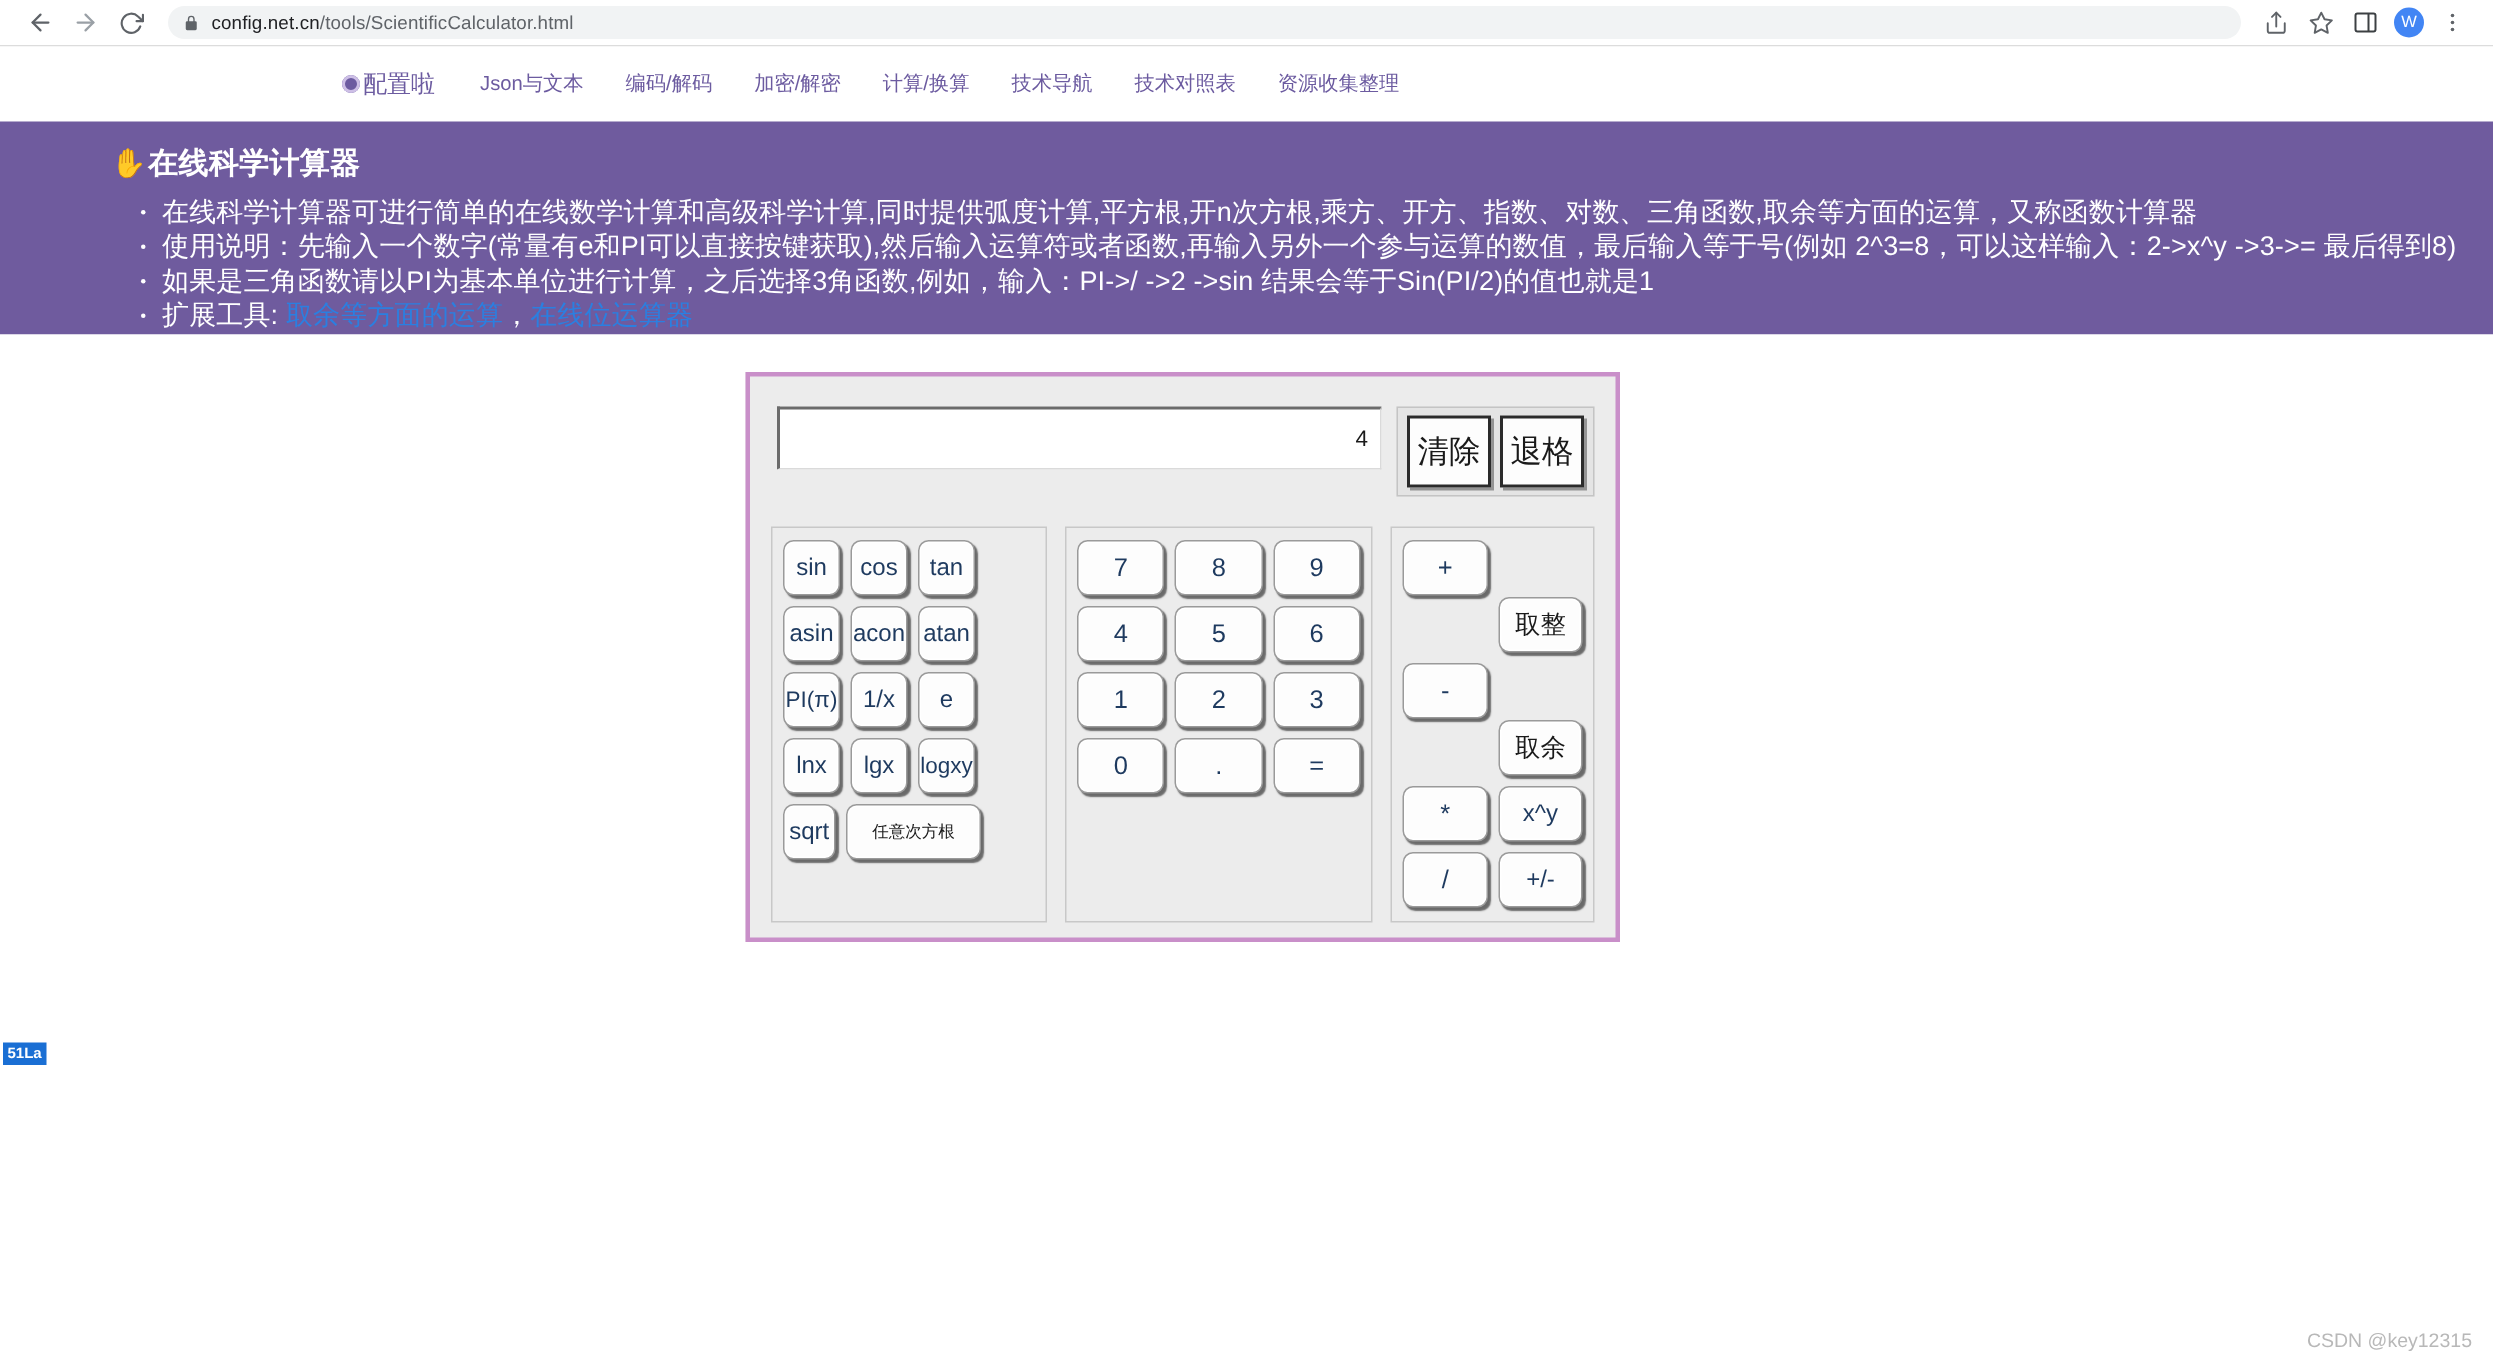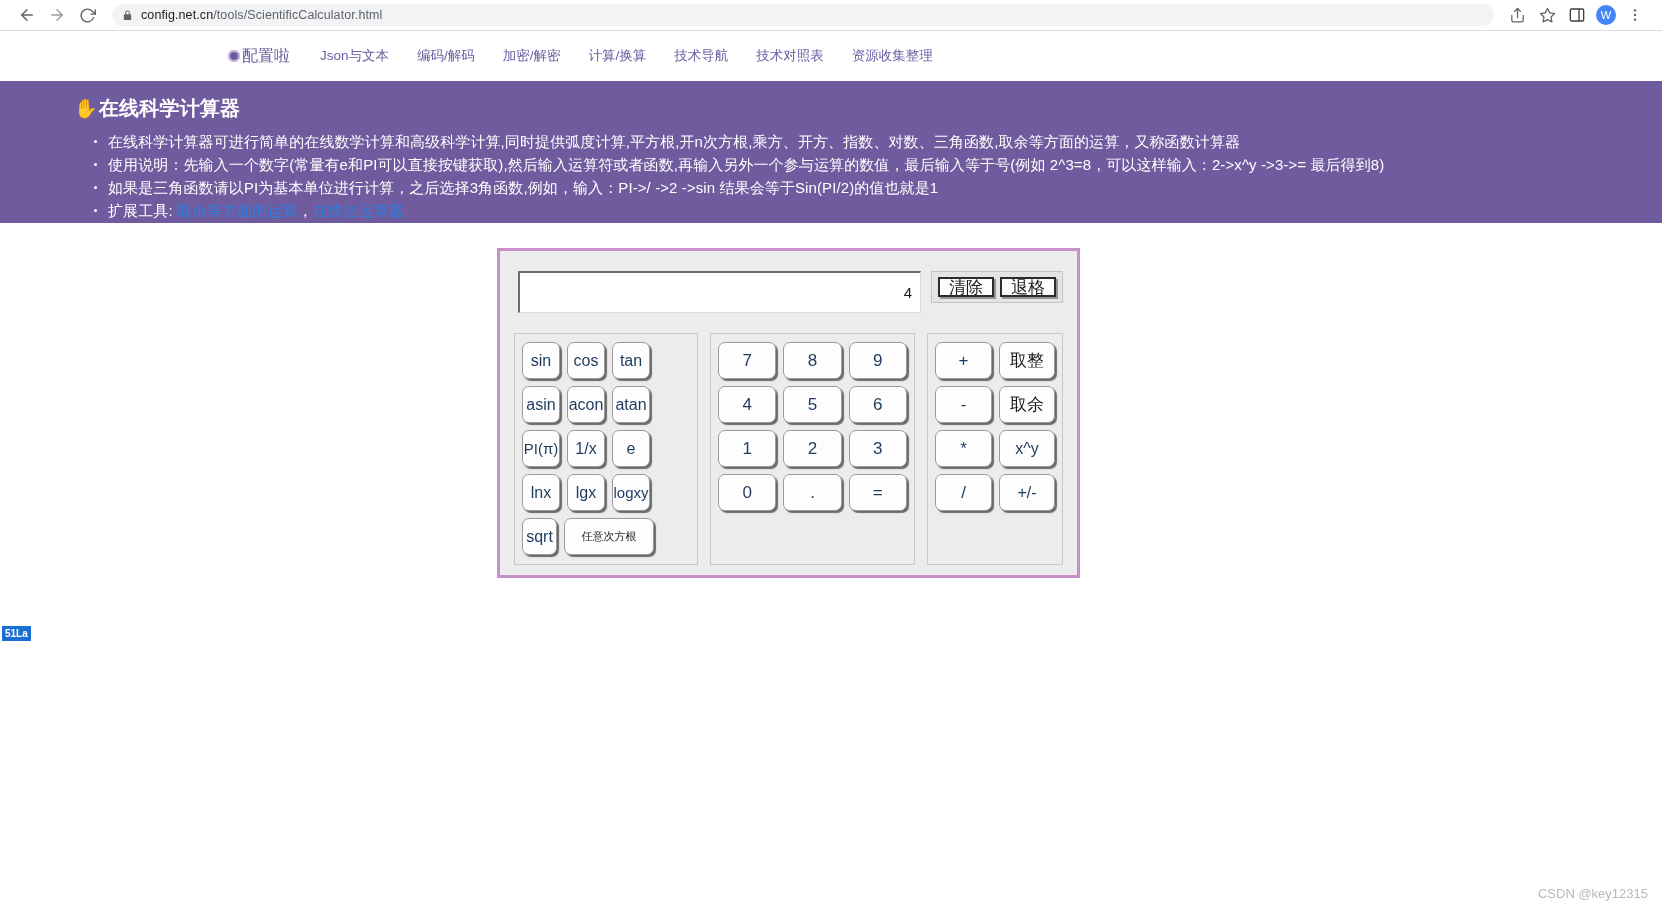--- a/index.html
+++ b/index.html
@@ -106,7 +106,7 @@
   }
   #hero li {
     position: relative;
-    font-size: 15px;
+    font-size: 18px;
     line-height: 23px;
     white-space: nowrap;
     letter-spacing: .1px;

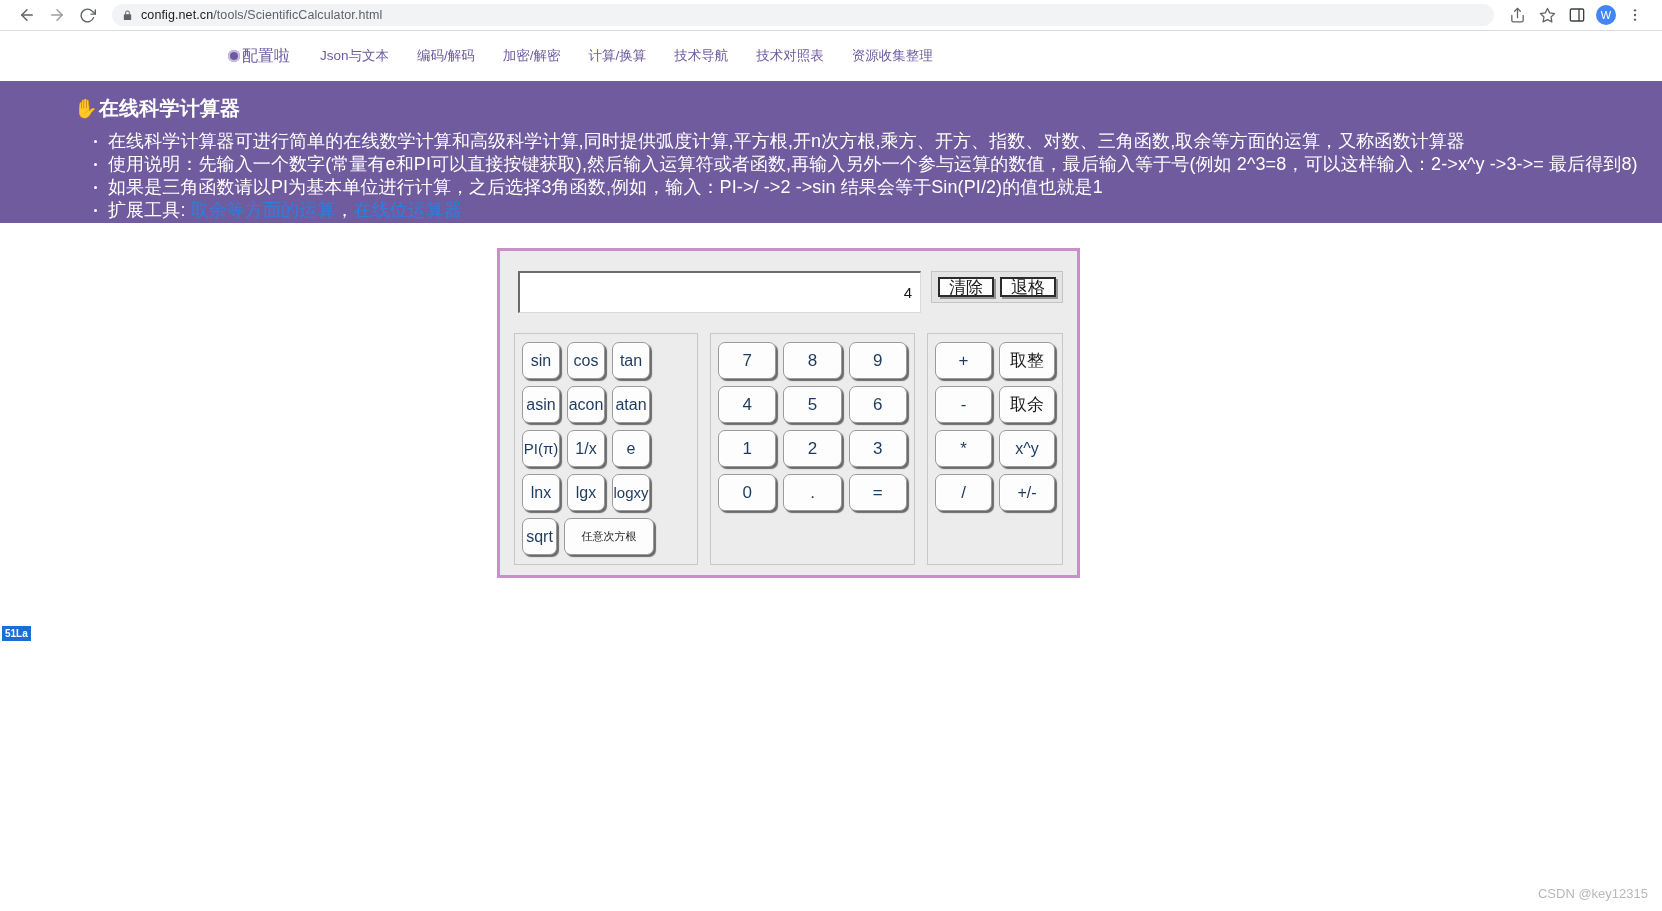--- a/index.html
+++ b/index.html
@@ -166,10 +166,10 @@
   }
   .cjk-btn {
     min-width: 56px;
-    height: 20px;
+    height: 48px;
     background: #fdfdfd;
     border: 2px solid #2b2b2b;
-    font-size: 17px;
+    font-size: 21px;
     color: #1a1a1a;
     display: flex; align-items: center; justify-content: center;
     box-shadow: 2px 2px 0 rgba(0,0,0,.35);

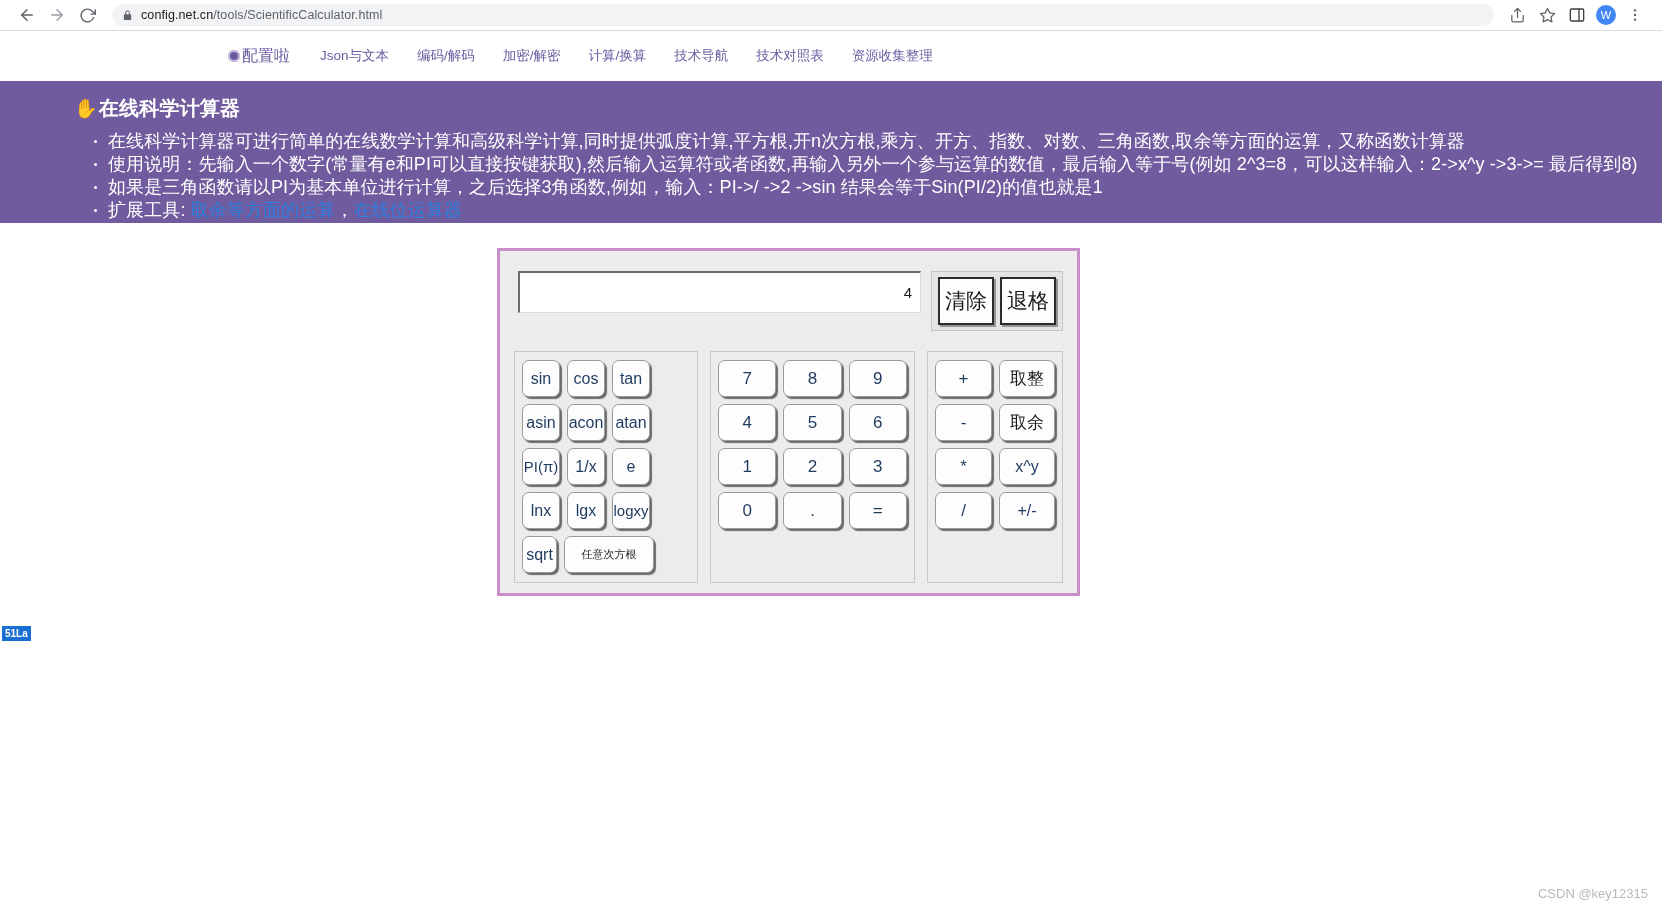--- a/index.html
+++ b/index.html
@@ -210,7 +210,7 @@
   .key.num { width: 63px; font-size: 17px; }
   .key.op { width: 57px; font-size: 17px; }
   .key.op-wide { width: 56px; font-size: 16px; }
-  .key.cjk { font-family: "DejaVu Sans", sans-serif; font-size: 17px; color:#1a1a1a; }
+  .key.cjk { font-family: "DejaVu Sans", sans-serif; font-size: 17px; color:#1a1a1a;margin-top:38px; }
   .key.small-cjk { font-family: Liberation Mono, monospace; font-size: 11px; color:#1a1a1a; width: 90px; }
   .key.sqrt { width: 35px; }
   .key.pi { font-size: 15px; }

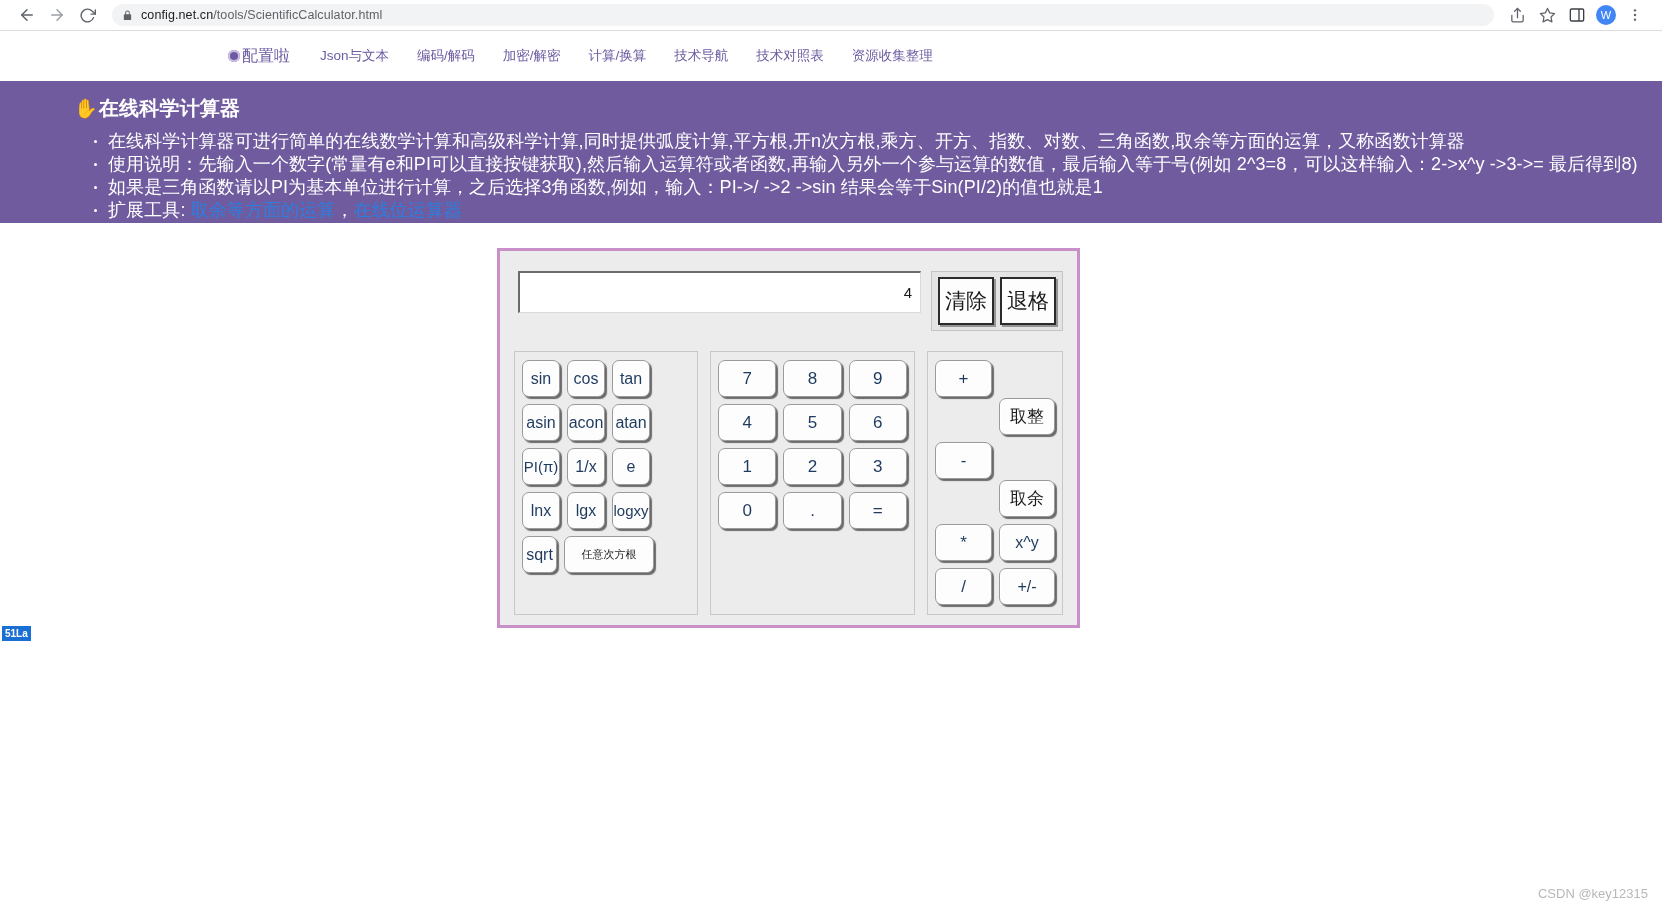--- a/index.html
+++ b/index.html
@@ -223,7 +223,7 @@
   
   #la-badge {
     position: absolute;
-    left: 2px; top: 626px;
+    left: 2px; top: 695px;
     background: #1a6fd4;
     color: #ffffff;
     font-size: 10px;

